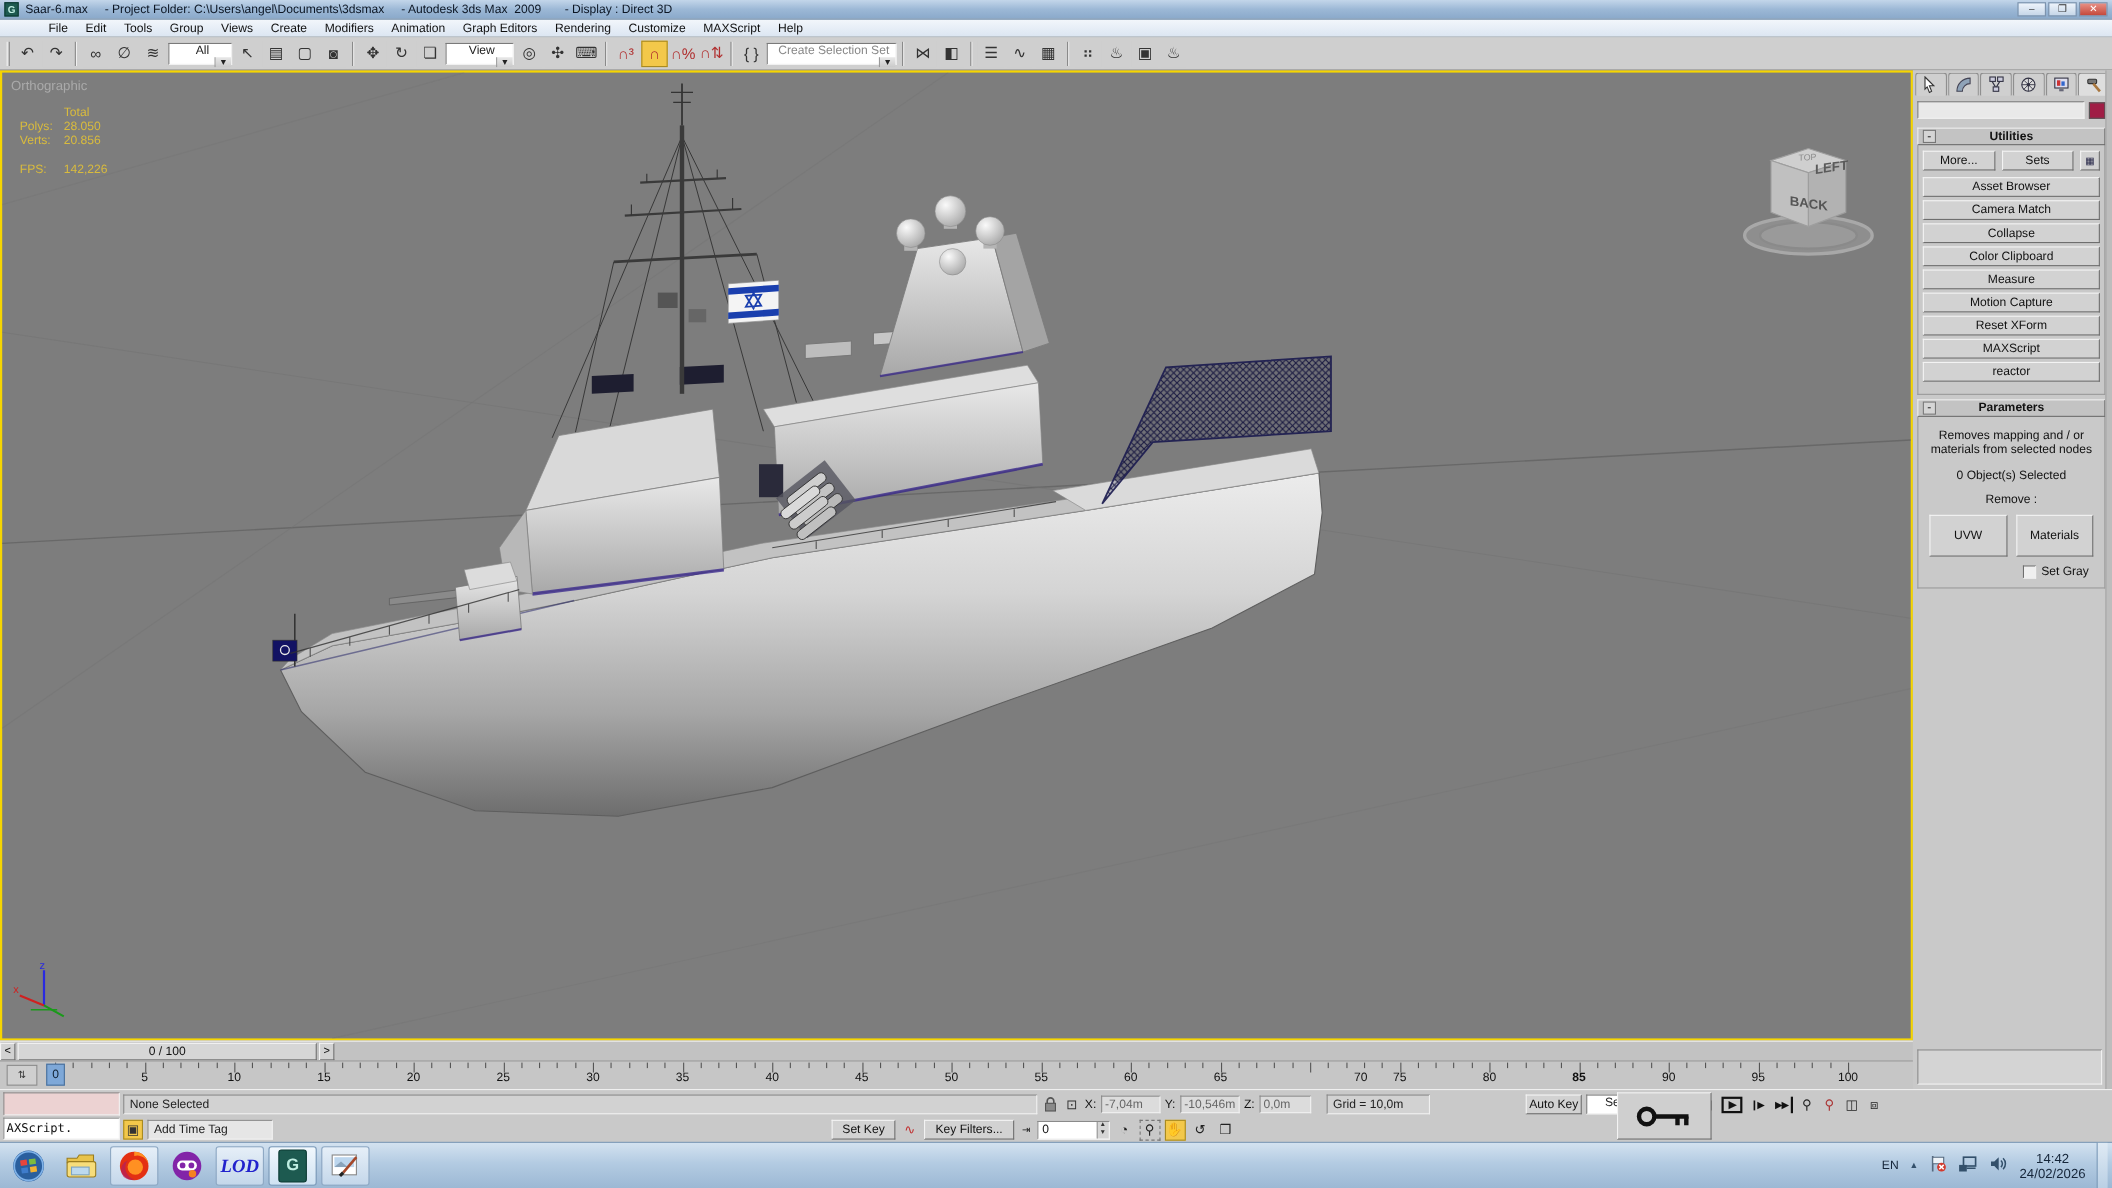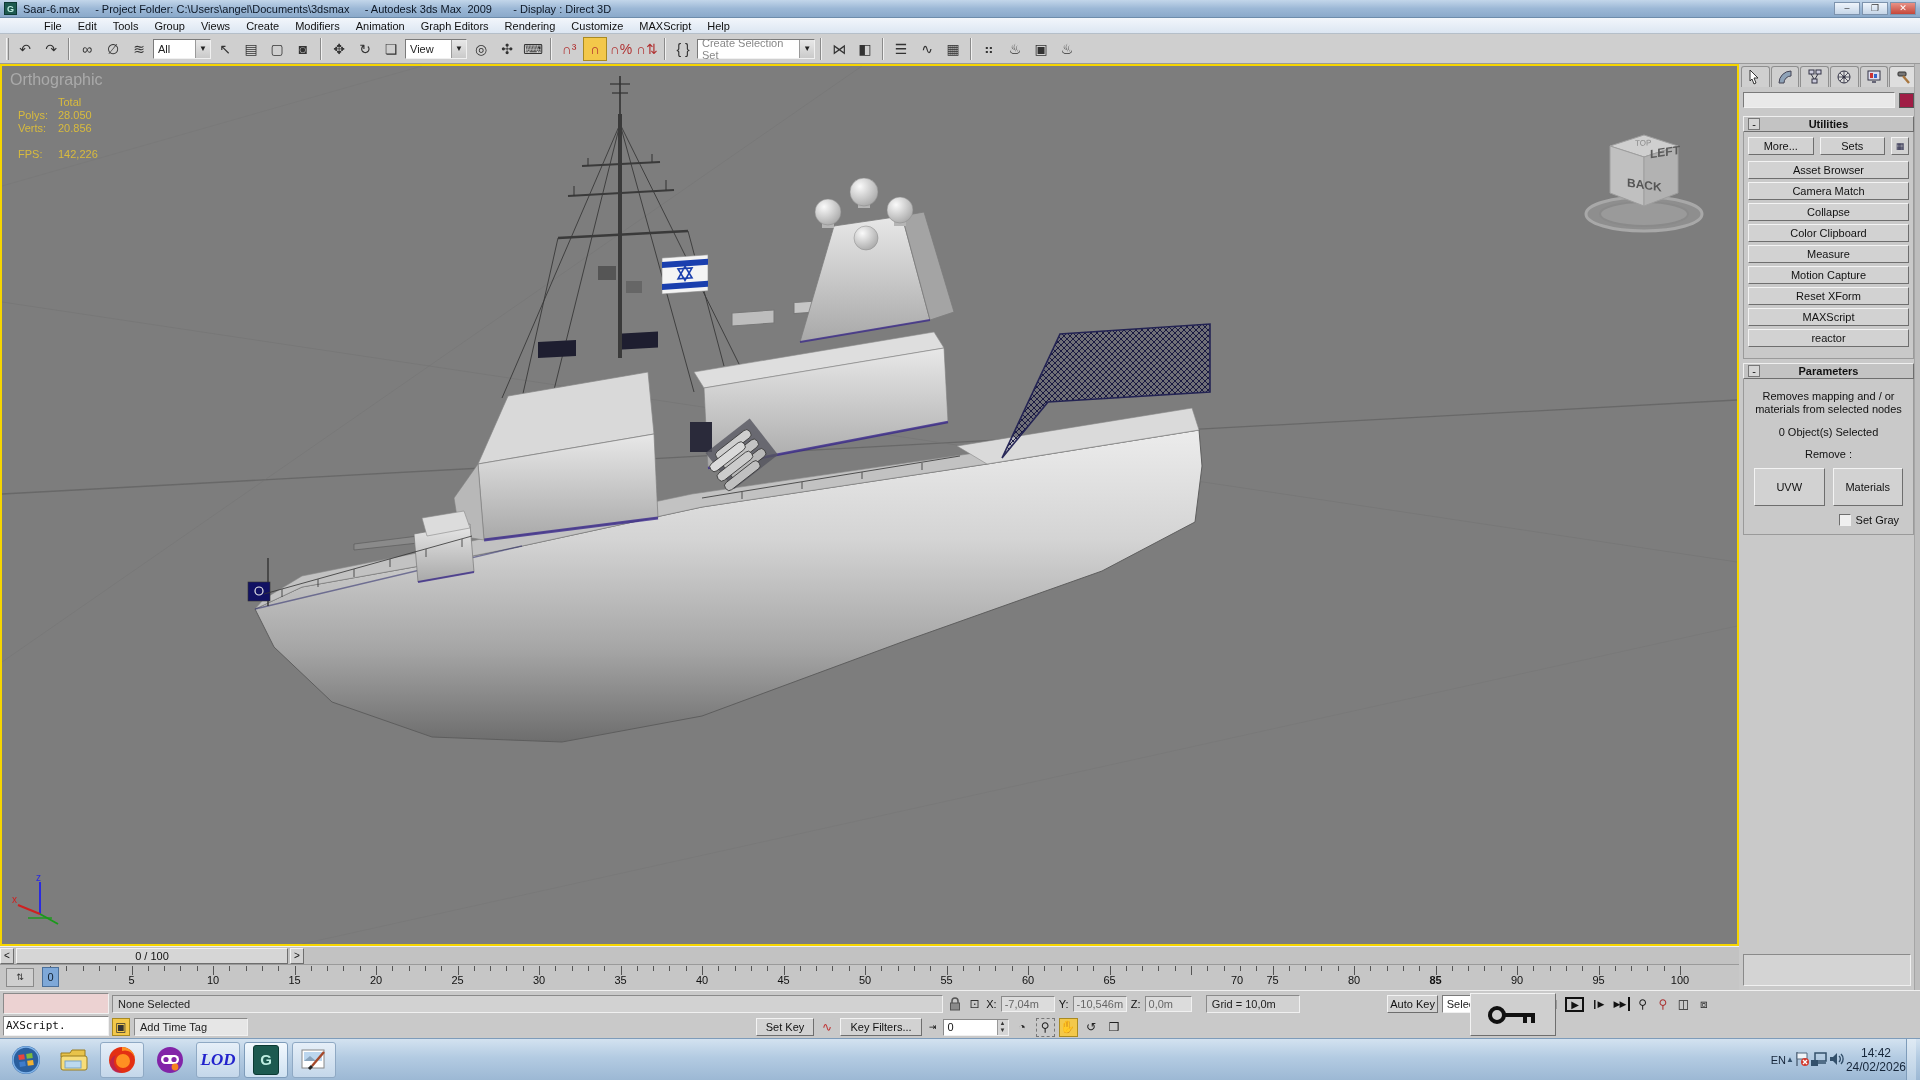--- a/index.html
+++ b/index.html
@@ -31,7 +31,7 @@
     font-size:14px; color:#333; background:#cfcfcf; border:1px solid transparent; }
   .tsep { width:2px; height:22px; border-left:1px solid #8a8a8a; border-right:1px solid #f0f0f0; margin:0 3px; }
   .combo { height:20px; background:#fff; border:1px solid; border-color:#7a7a7a #f0f0f0 #f0f0f0 #7a7a7a;
-    display:flex; align-items:center; font-size:11px; color:#222; padding-left:4px; }
+    display:flex; align-items:center; font-size:11px; color:#222; padding-left:4px;flex-direction:column; }
   .combo .arrow { margin-left:auto; width:15px; height:100%; background:linear-gradient(#e8e8e8,#cacaca);
     border-left:1px solid #9a9a9a; font-size:8px; display:flex; align-items:center; justify-content:center; color:#222; }
 

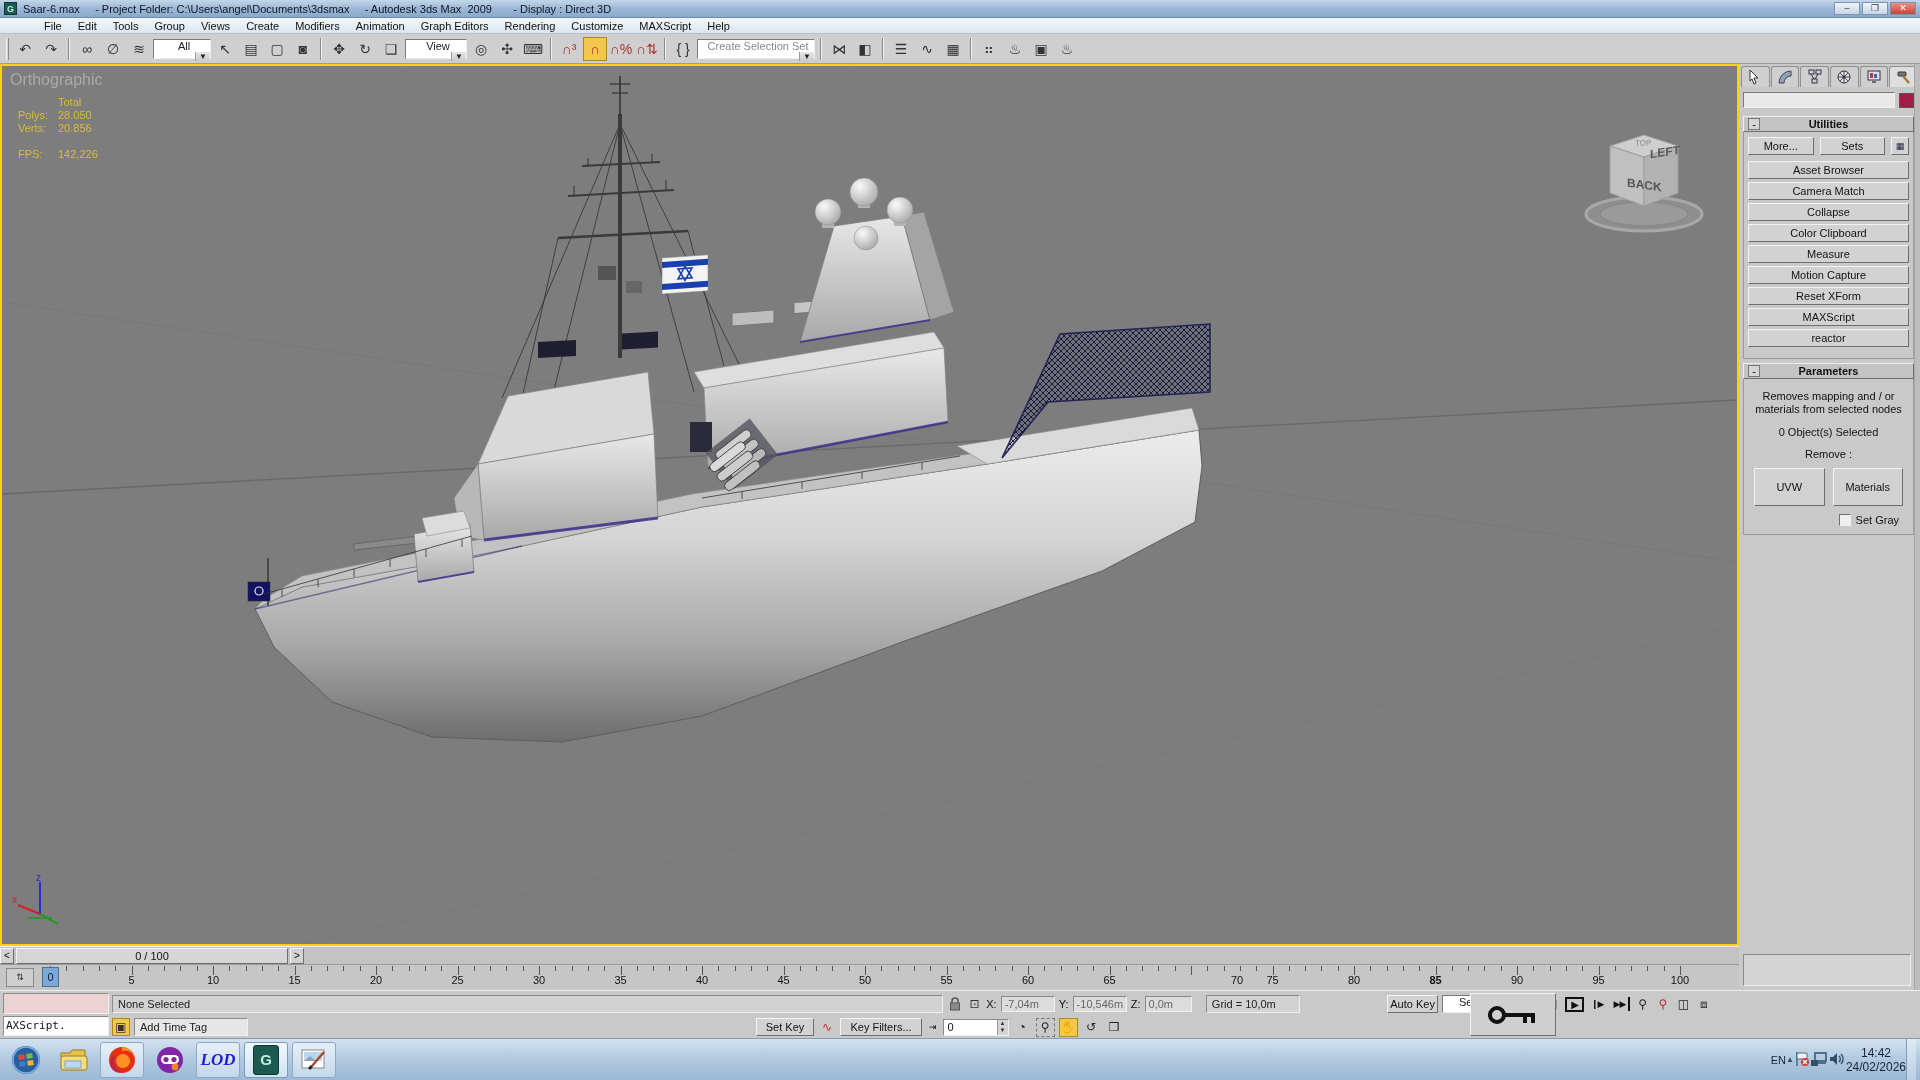--- a/index.html
+++ b/index.html
@@ -38,7 +38,7 @@
   
   #viewport { position:absolute; left:0; top:64px; width:1739px; height:882px;
     background:#7d7d7d; border:2px solid #f6d500; }
-  #vp-label { position:absolute; left:8px; top:5px; color:#aaa; font-size:16px; }
+  #vp-label { position:absolute; left:8px; top:5px; color:#aaa; font-size:12px; }
   #vp-stats { position:absolute; left:16px; top:30px; color:#d9bb3d; font-size:11px; line-height:13px; }
   #vp-stats .row { display:flex; }
   #vp-stats .l { width:40px; }

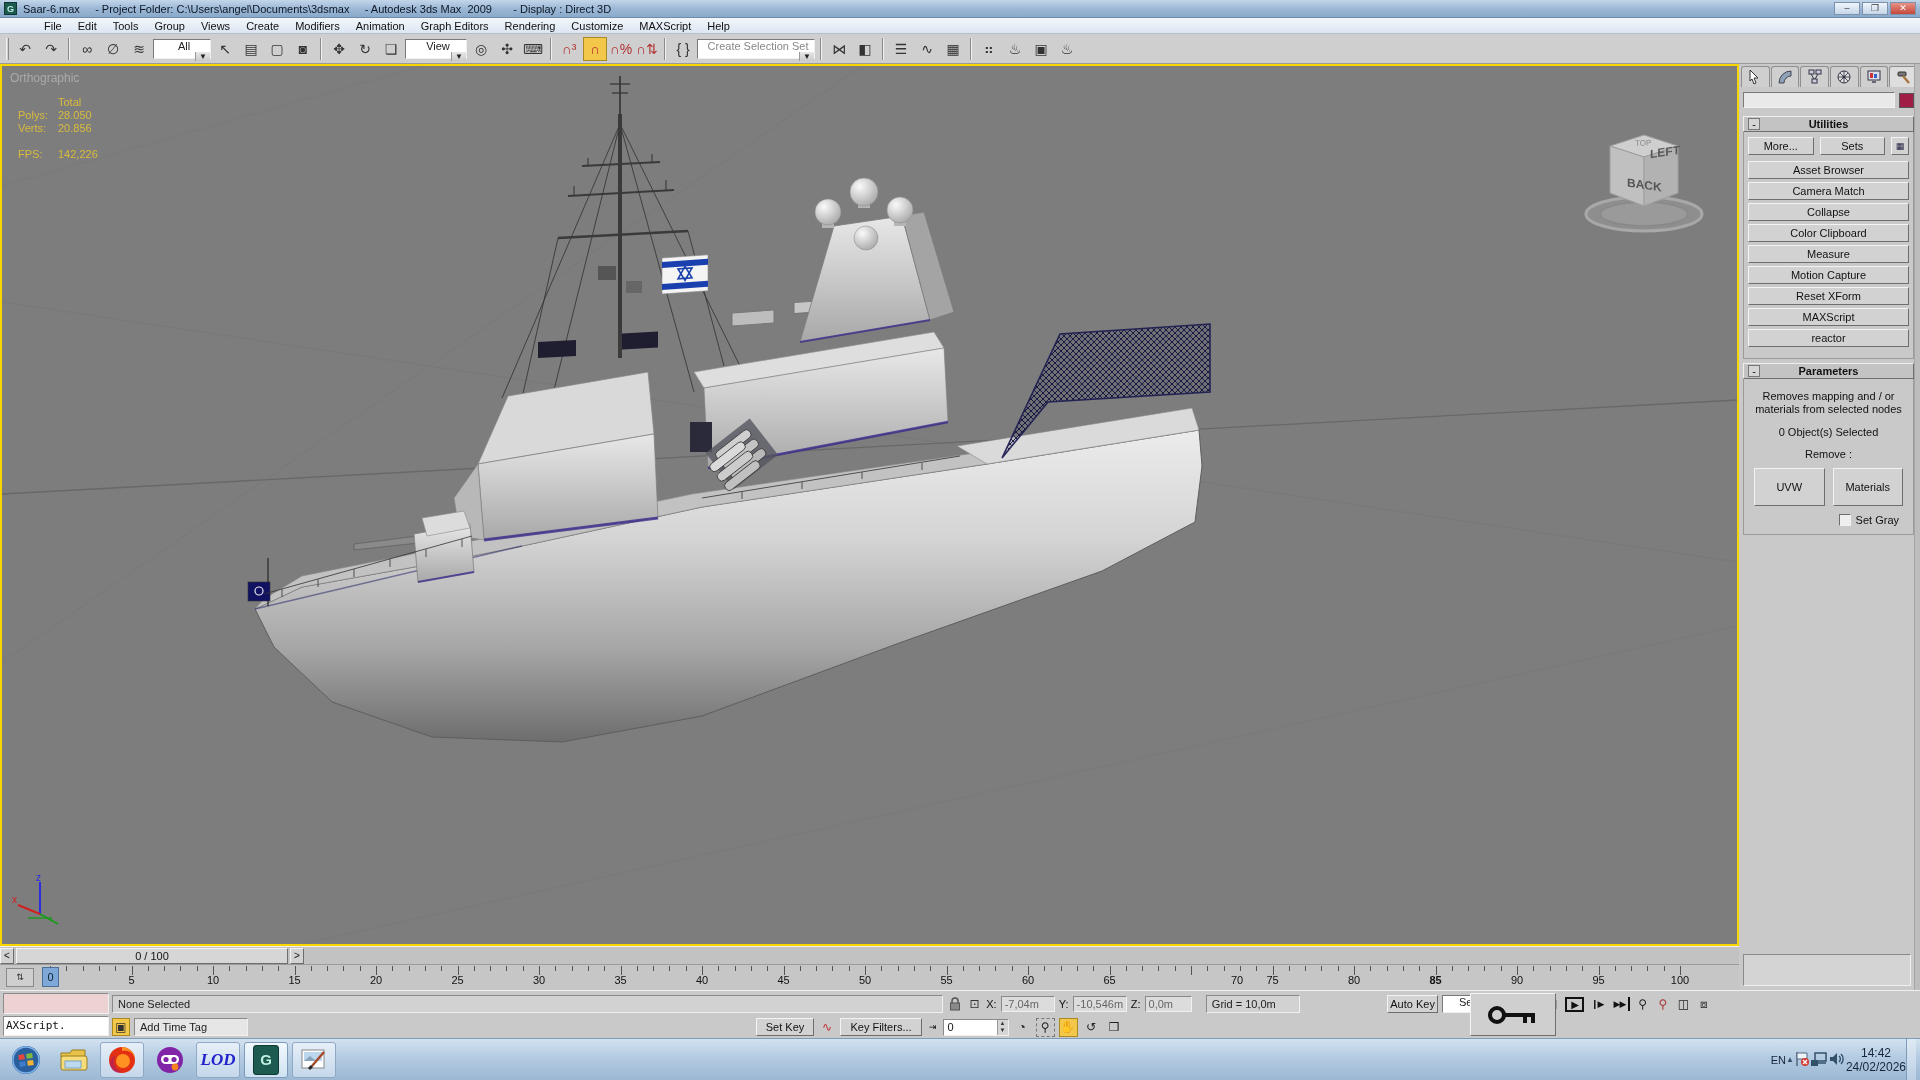--- a/index.html
+++ b/index.html
@@ -129,7 +129,7 @@
   .tb-item { width:44px; height:36px; margin-left:4px; display:flex; align-items:center; justify-content:center; border-radius:3px; }
   .tb-framed { border:1px solid #8fa9c4; background:linear-gradient(#e6eff8,#c4d7ea); }
   .tb-active { background:linear-gradient(#f2f8fd,#cfe2f2); border:1px solid #7e9cba; }
-  #tray { margin-left:auto; display:flex; align-items:center; gap:0; padding-right:4px; height:100%; }
+  #tray { margin-left:auto; display:flex; align-items:center; gap:10px; padding-right:4px; height:100%; }
   #tray .txt { color:#16263a; }
   #clock { text-align:center; color:#16263a; line-height:14px; font-size:12px; }
   #show-desktop { width:10px; height:42px; border-left:1px solid #7e9cba; background:linear-gradient(#dfeaf4,#b9cfe4); }

